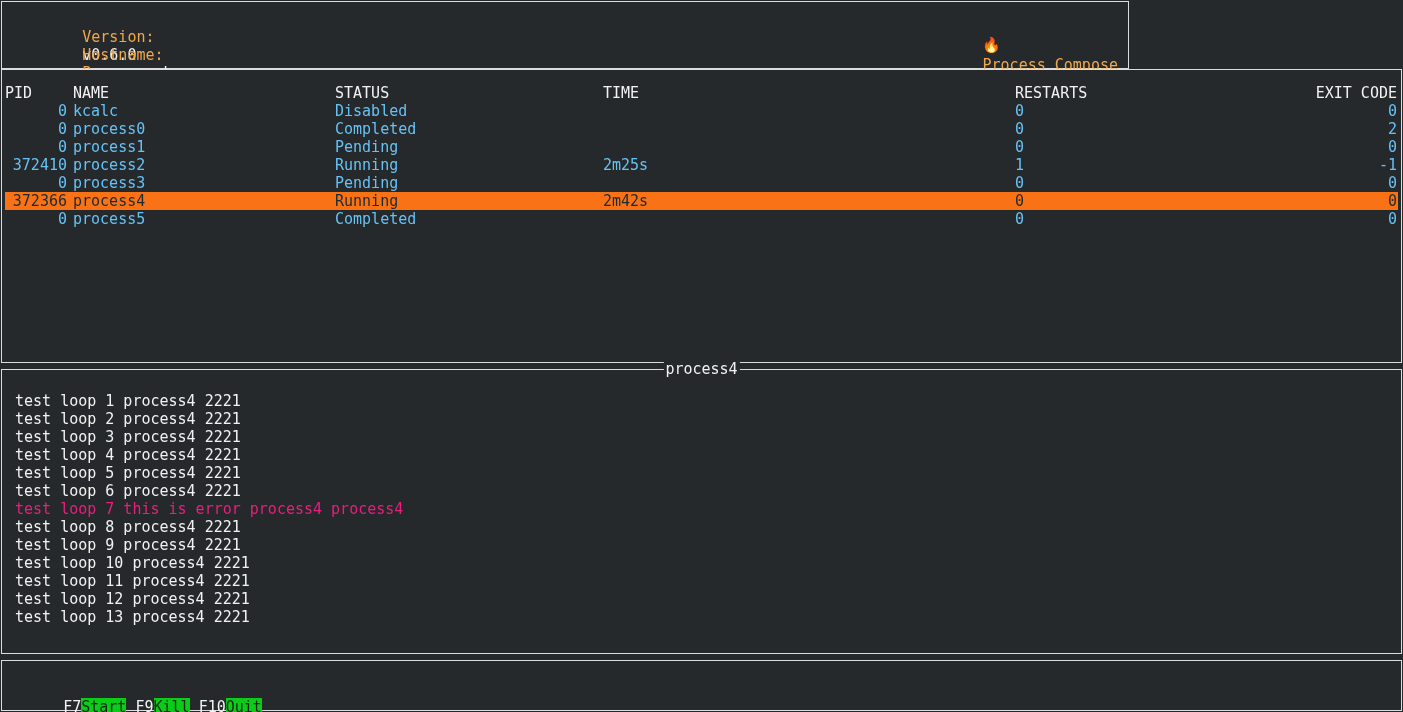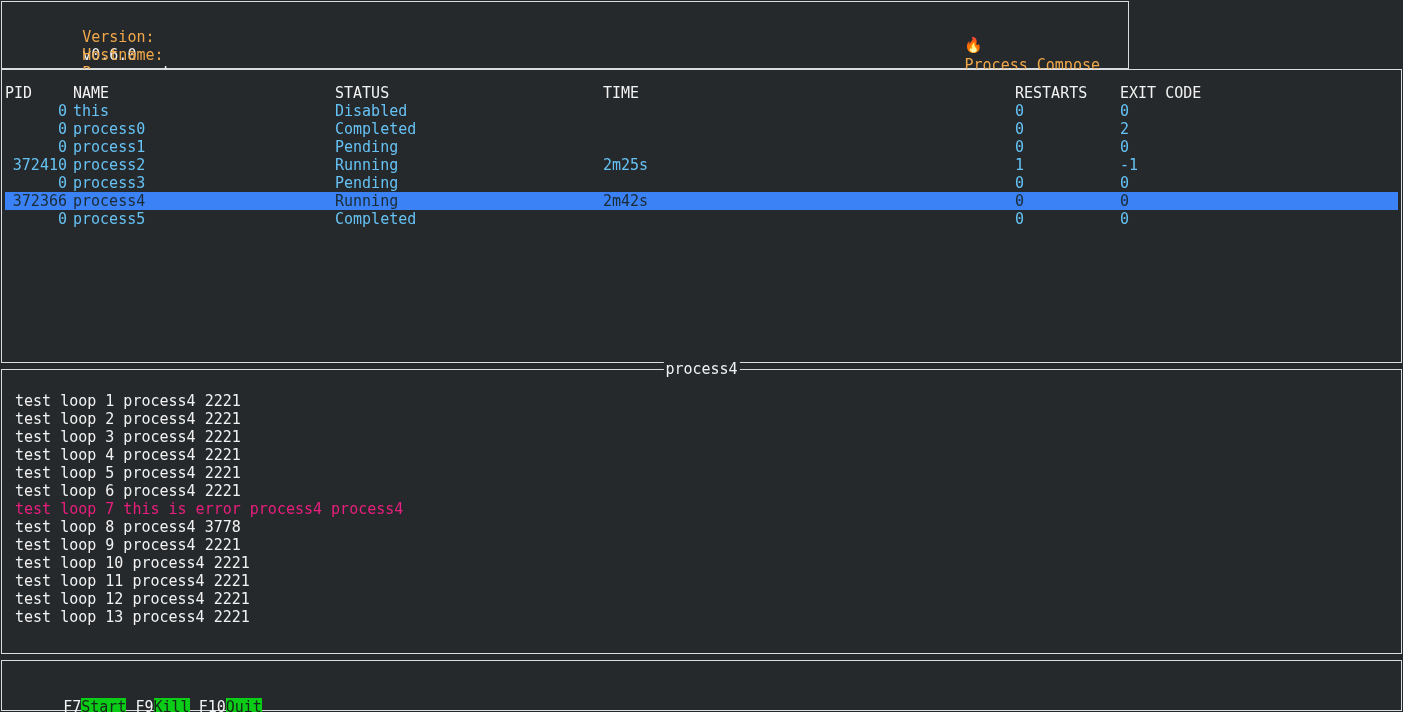--- a/index.html
+++ b/index.html
@@ -64,7 +64,7 @@
   }
   #brand {
     position: absolute;
-    right: 28px;
+    right: 10px;
     top: 12px;
     white-space: pre;
     color: #f0a84a;

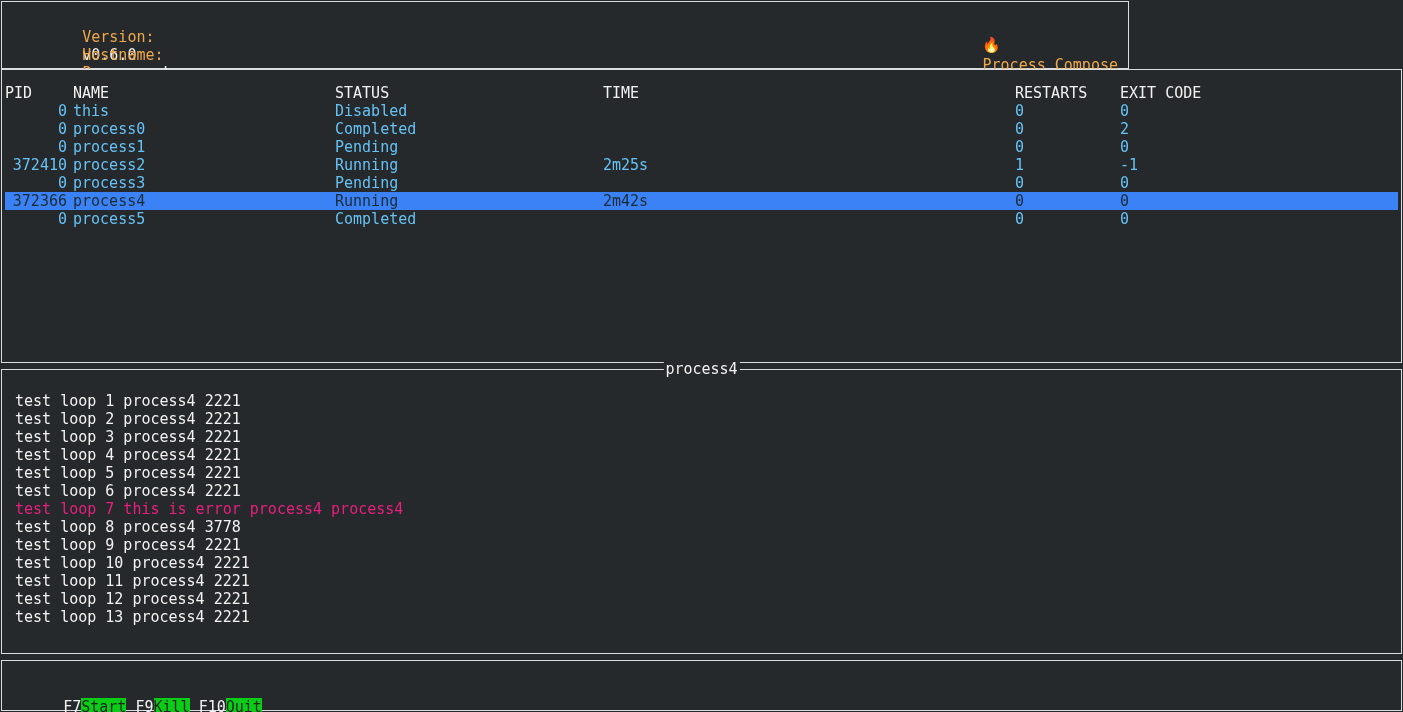--- a/index.html
+++ b/index.html
@@ -114,7 +114,7 @@
   .c-status { left: 330px; width: 262px; text-align: left;  }
   .c-time   { left: 598px; width: 420px; text-align: left;  }
   .c-restarts { left: 1010px; width: 95px;  text-align: left; }
-  .c-exit     { left: 1115px; width: 277px; }
+  .c-exit     { left: 1115px; width: 277px; text-align: right; }
 
   .header-row .c-pid { text-align: left; }
 

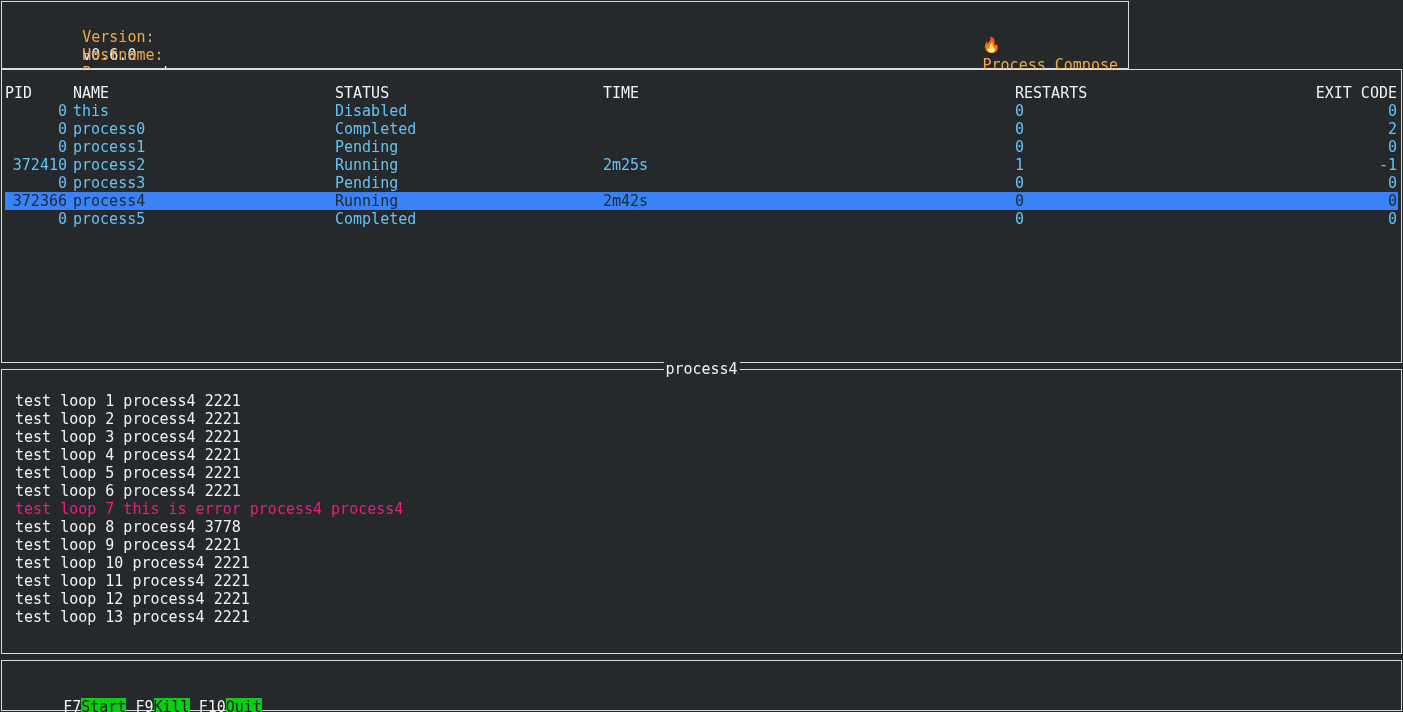--- a/index.html
+++ b/index.html
@@ -217,7 +217,7 @@
 
       <div class="trow data-row">
         <span class="cell c-pid">0</span>
-        <span class="cell c-name">this</span>
+        <span class="cell c-name">kcalc</span>
         <span class="cell c-status">Disabled</span>
         <span class="cell c-time"></span>
         <span class="cell c-restarts">0</span>

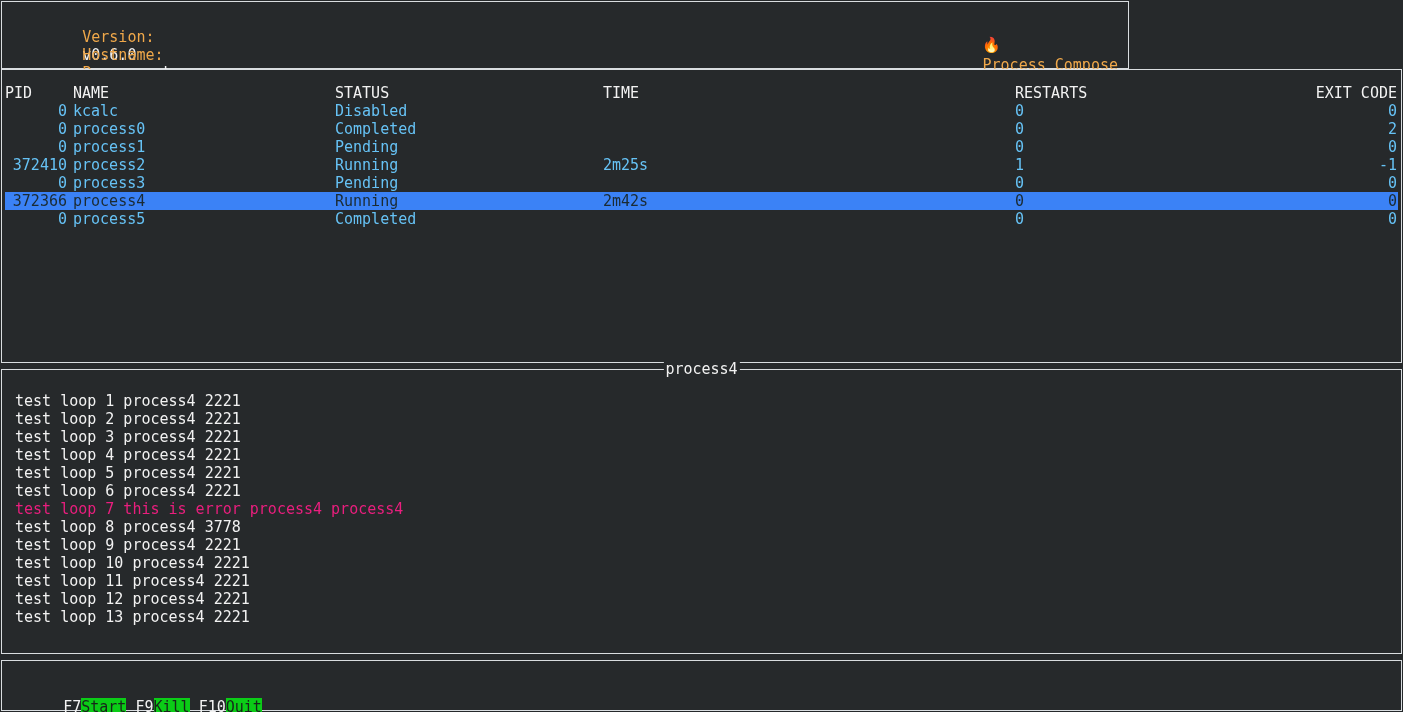--- a/index.html
+++ b/index.html
@@ -98,7 +98,7 @@
   .trow.header-row { color: #f2f2f2; }
   .trow.data-row   { color: #66c2f5; }
   .trow.selected {
-    background: #3b82f6;
+    background: #f97316;
     color: #1b2b33;
   }
   .cell {

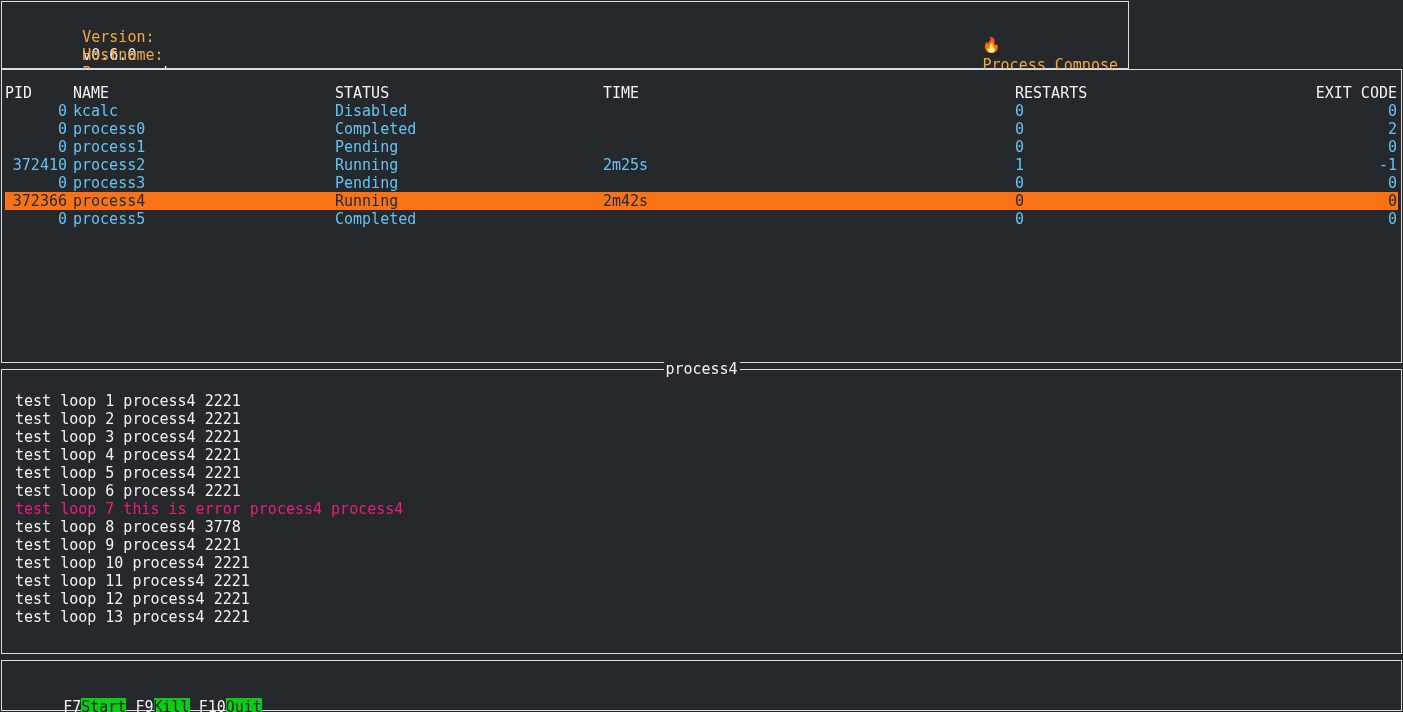--- a/index.html
+++ b/index.html
@@ -291,7 +291,7 @@
       <div class="log-line">test loop 5 process4 2221</div>
       <div class="log-line">test loop 6 process4 2221</div>
       <div class="log-line error">test loop 7 this is error process4 process4</div>
-      <div class="log-line">test loop 8 process4 3778</div>
+      <div class="log-line">test loop 8 process4 2221</div>
       <div class="log-line">test loop 9 process4 2221</div>
       <div class="log-line">test loop 10 process4 2221</div>
       <div class="log-line">test loop 11 process4 2221</div>

